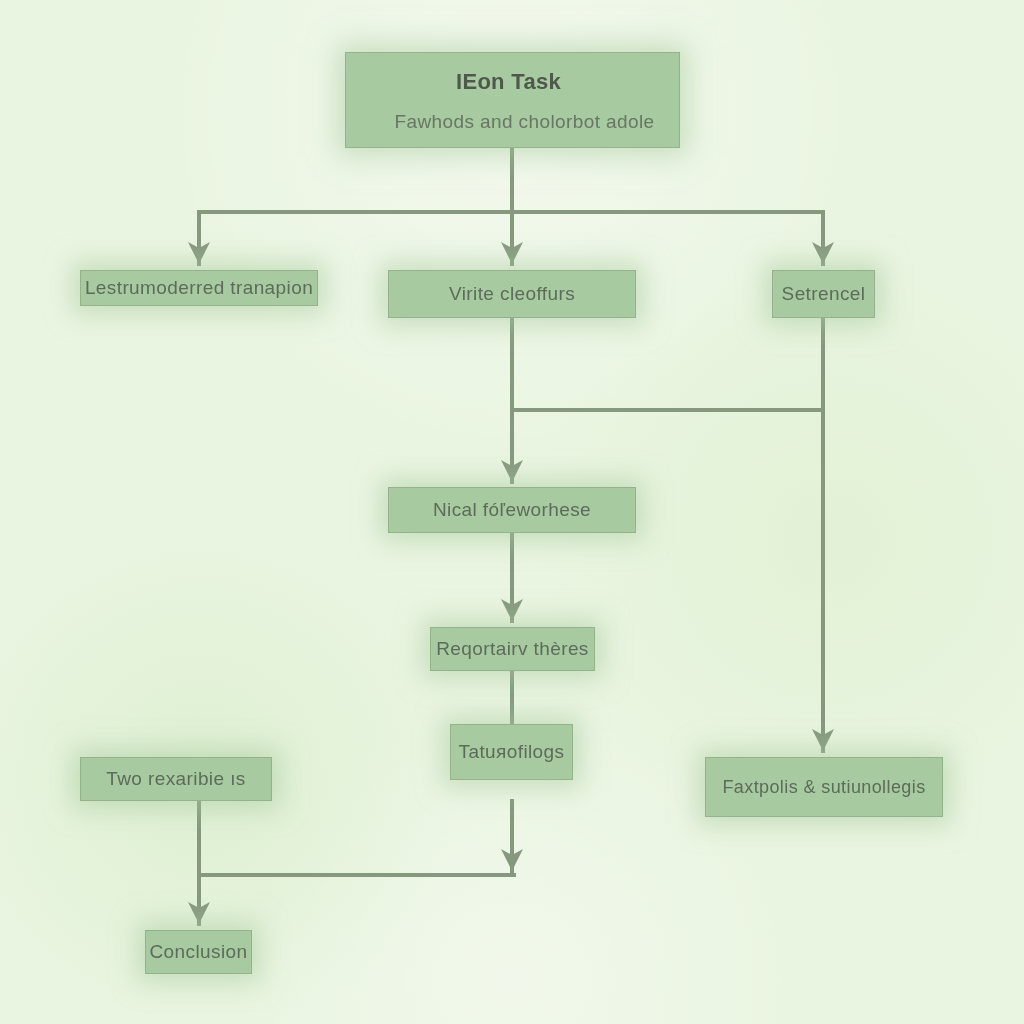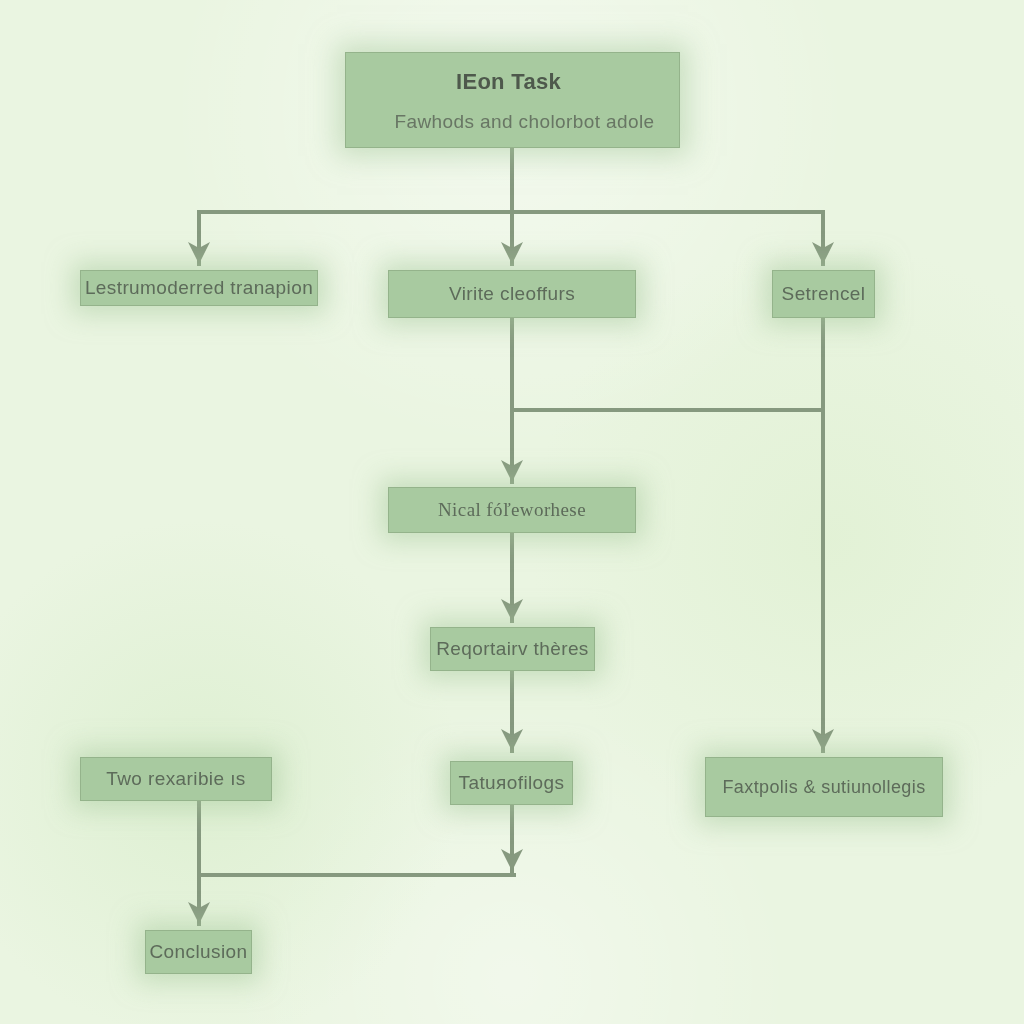--- a/index.html
+++ b/index.html
@@ -106,7 +106,7 @@
     <span>Setrencel</span>
   </div>
 
-  <div class="node" style="left:388px; top:487px; width:248px; height:46px;font-family:Liberation Serif, serif;">
+  <div class="node" style="left:388px; top:487px; width:248px; height:46px;">
     <span>Nical fóľeworhese</span>
   </div>
 

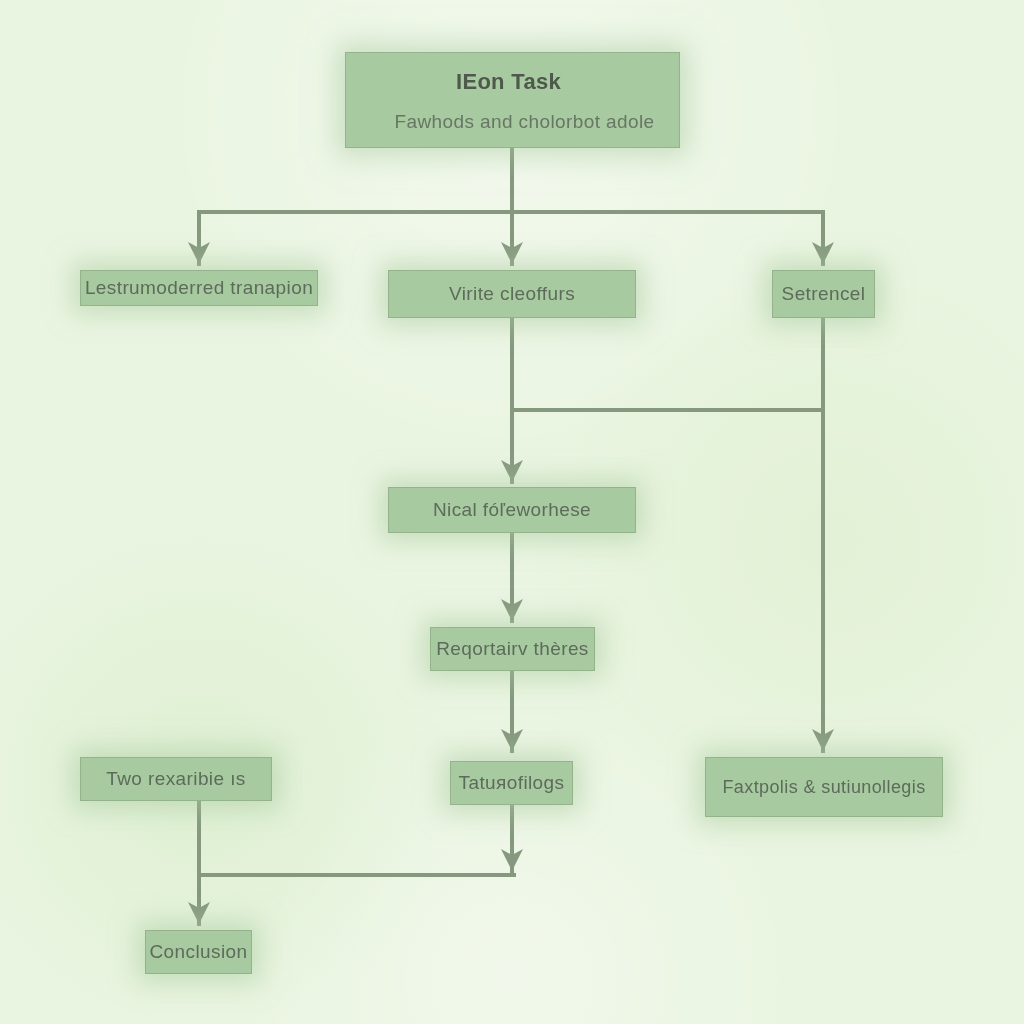--- a/index.html
+++ b/index.html
@@ -118,7 +118,7 @@
     <span>Two rexaribie ıs</span>
   </div>
 
-  <div class="node" style="left:450px; top:761px; width:123px; height:44px;">
+  <div class="node" style="left:450px; top:724px; width:123px; height:56px;">
     <span>Tatuяofilogs</span>
   </div>
 

